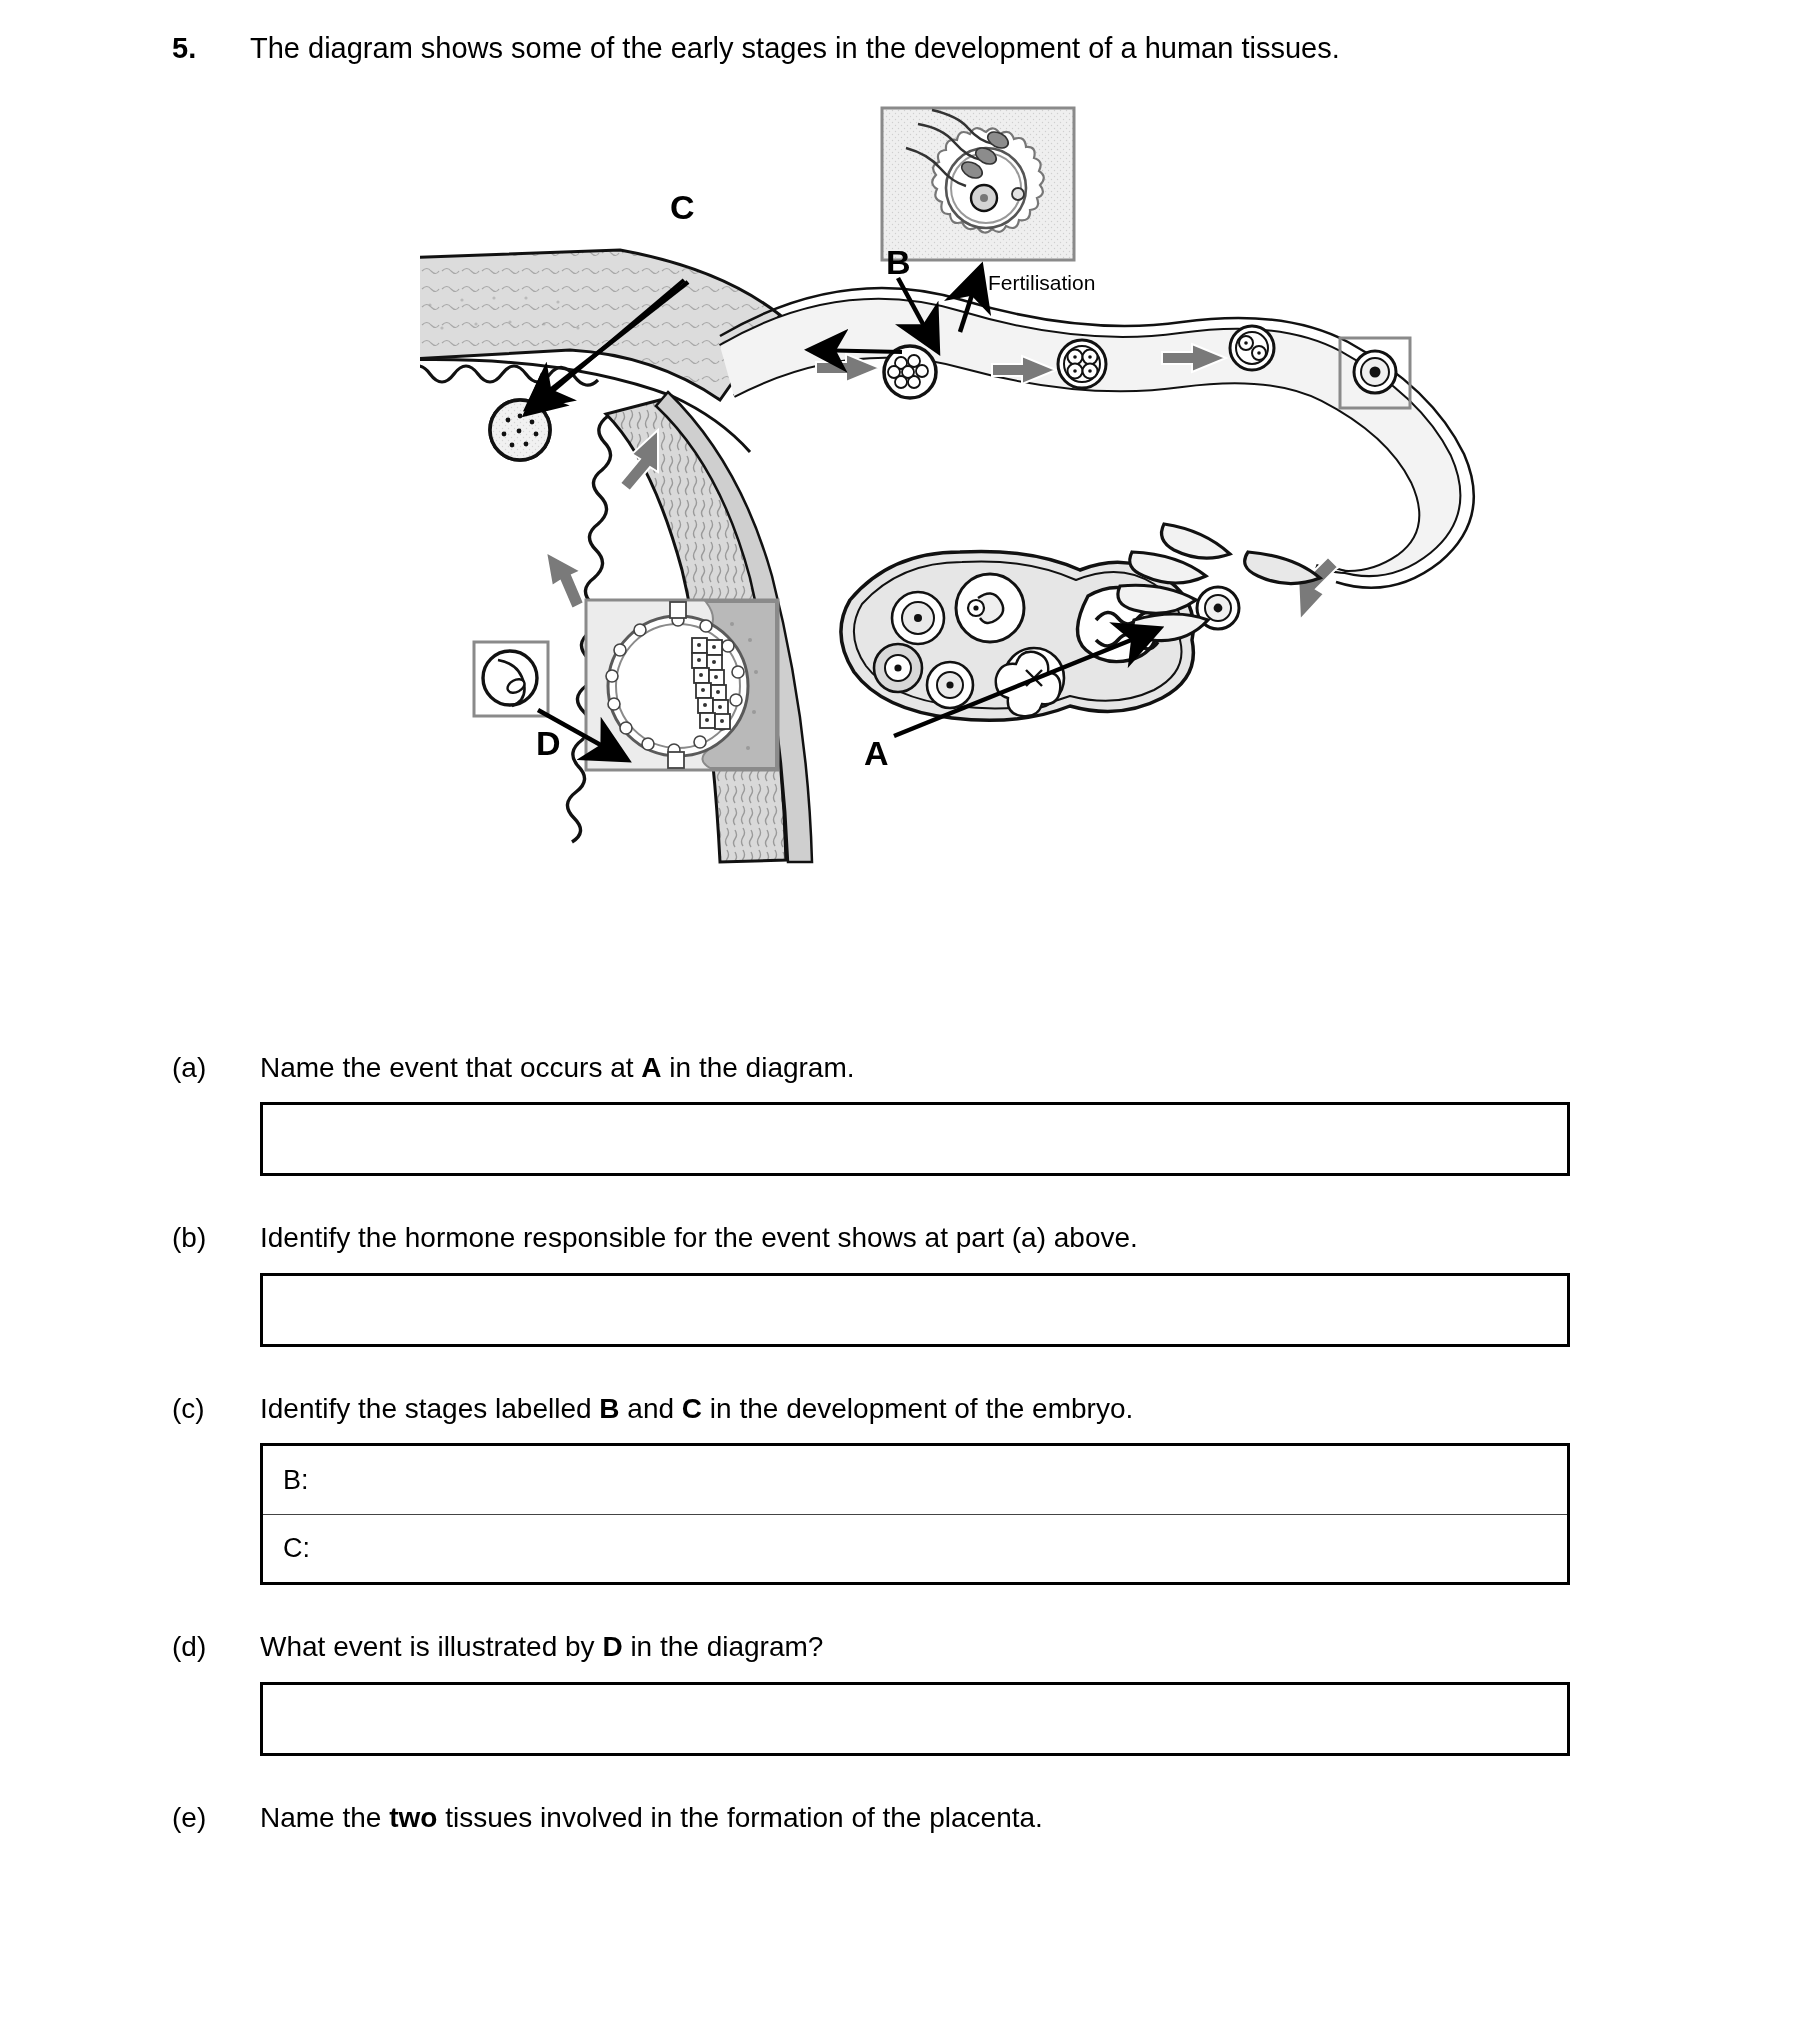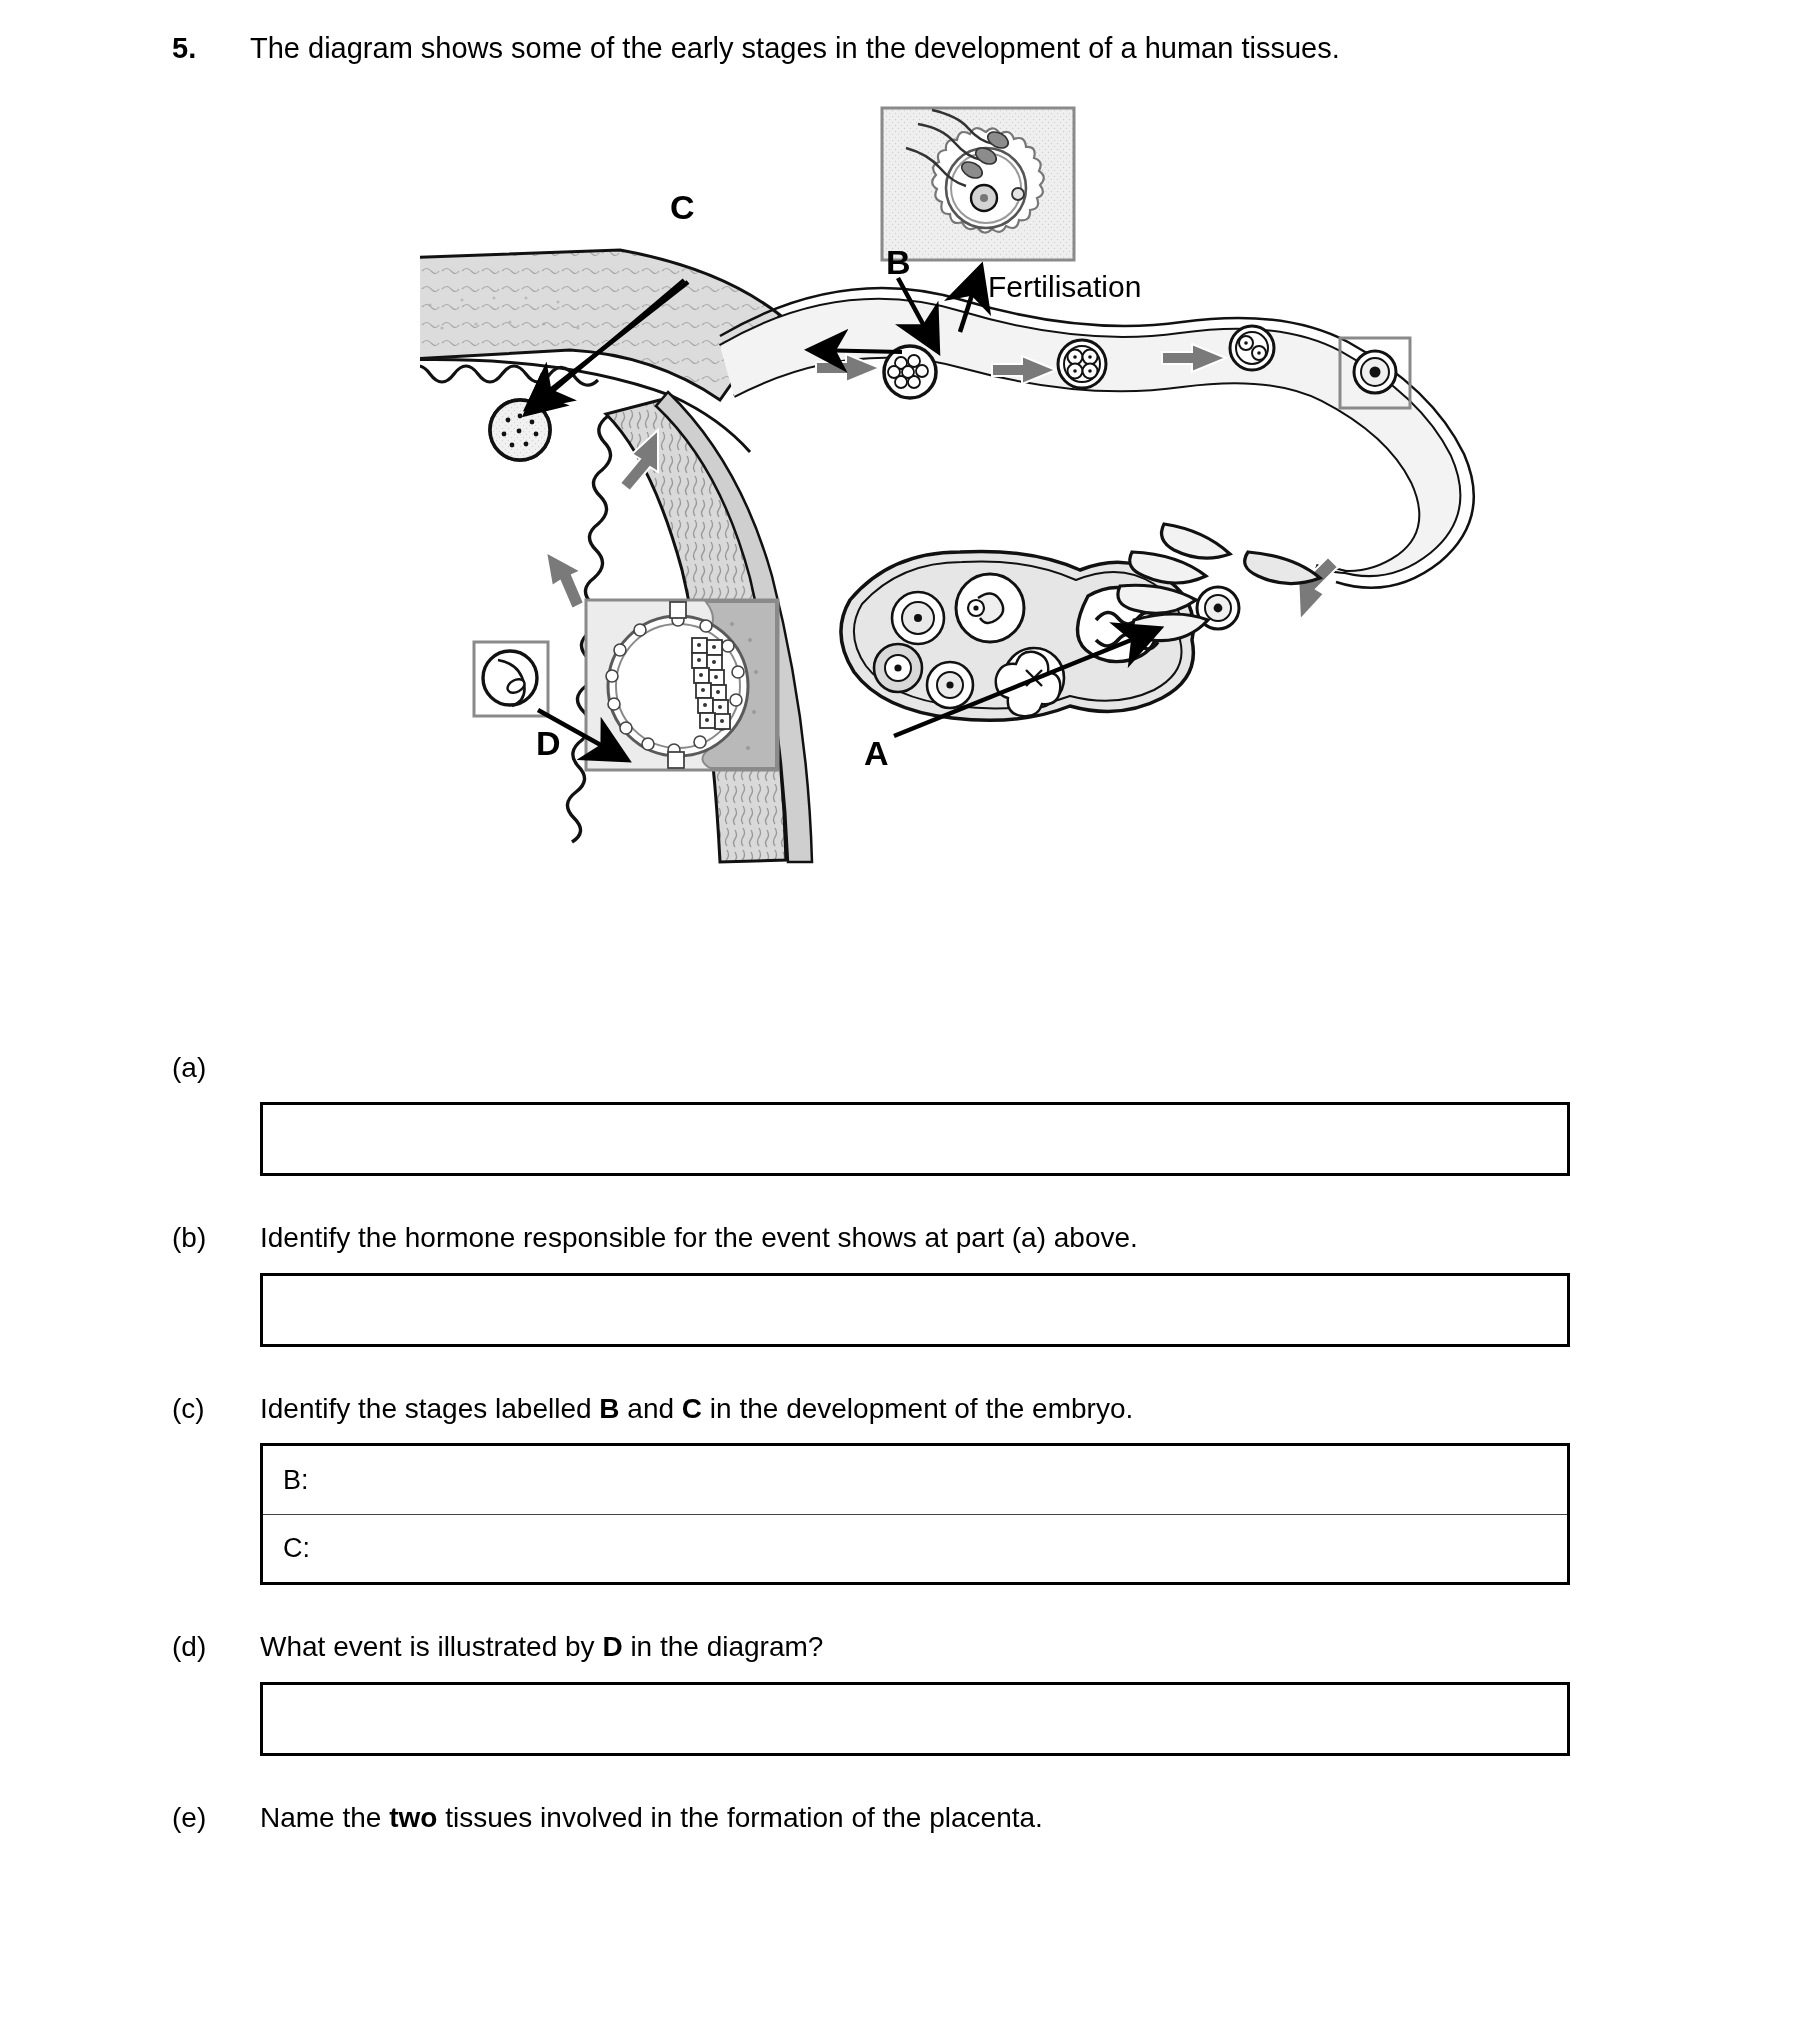--- a/index.html
+++ b/index.html
@@ -23,7 +23,7 @@
   .figure { position: absolute; left: 420px; top: 100px; width: 1250px; height: 880px; }
   .figure svg { display: block; }
   .fig-label { position: absolute; font-weight: bold; font-size: 34px; line-height: 1; }
-  .fig-caption { position: absolute; font-size: 30px; line-height: 1; }
+  .fig-caption { position: absolute; font-size: 21px; line-height: 1; }
 
   
   .parts { position: absolute; left: 172px; top: 1050px; width: 1480px; }

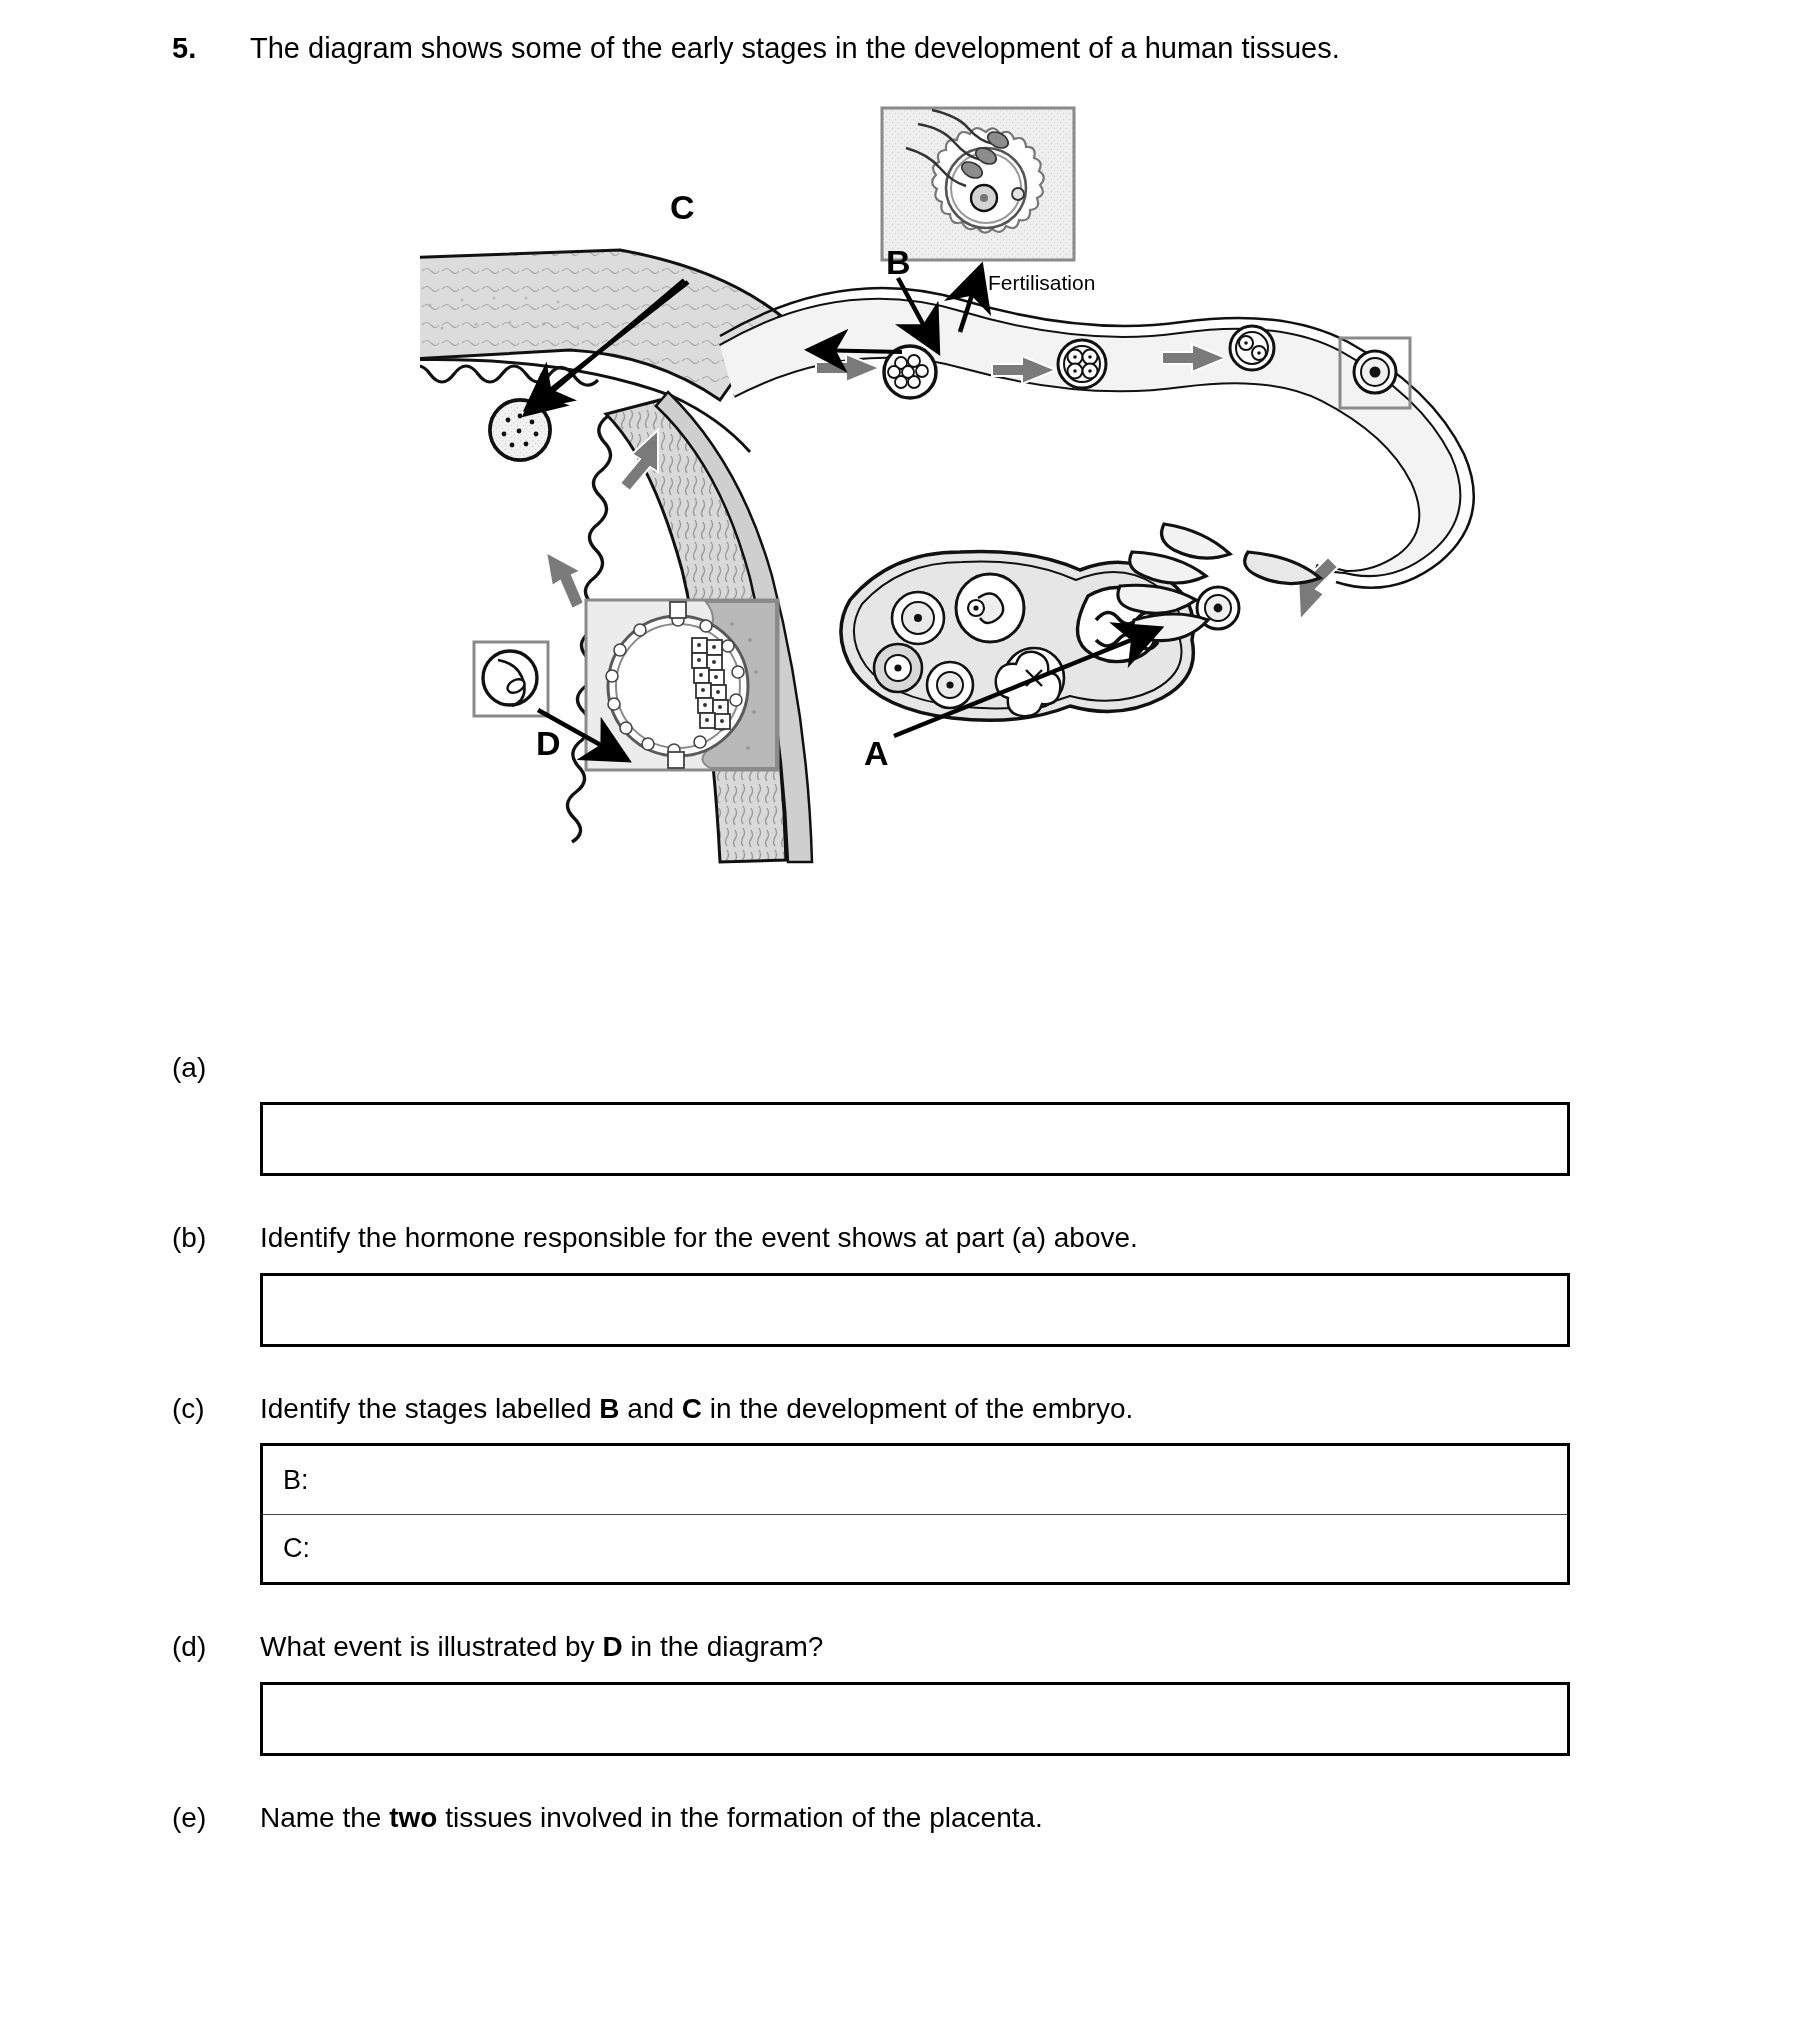--- a/index.html
+++ b/index.html
@@ -404,6 +404,7 @@
     <div class="part">
       <div class="prow">
         <div class="plabel">(a)</div>
+        <div class="ptext"><span>Name the event that occurs at </span><b>A</b><span> in the diagram.</span></div>
       </div>
       <div class="abox">
         <div class="arow"></div>

